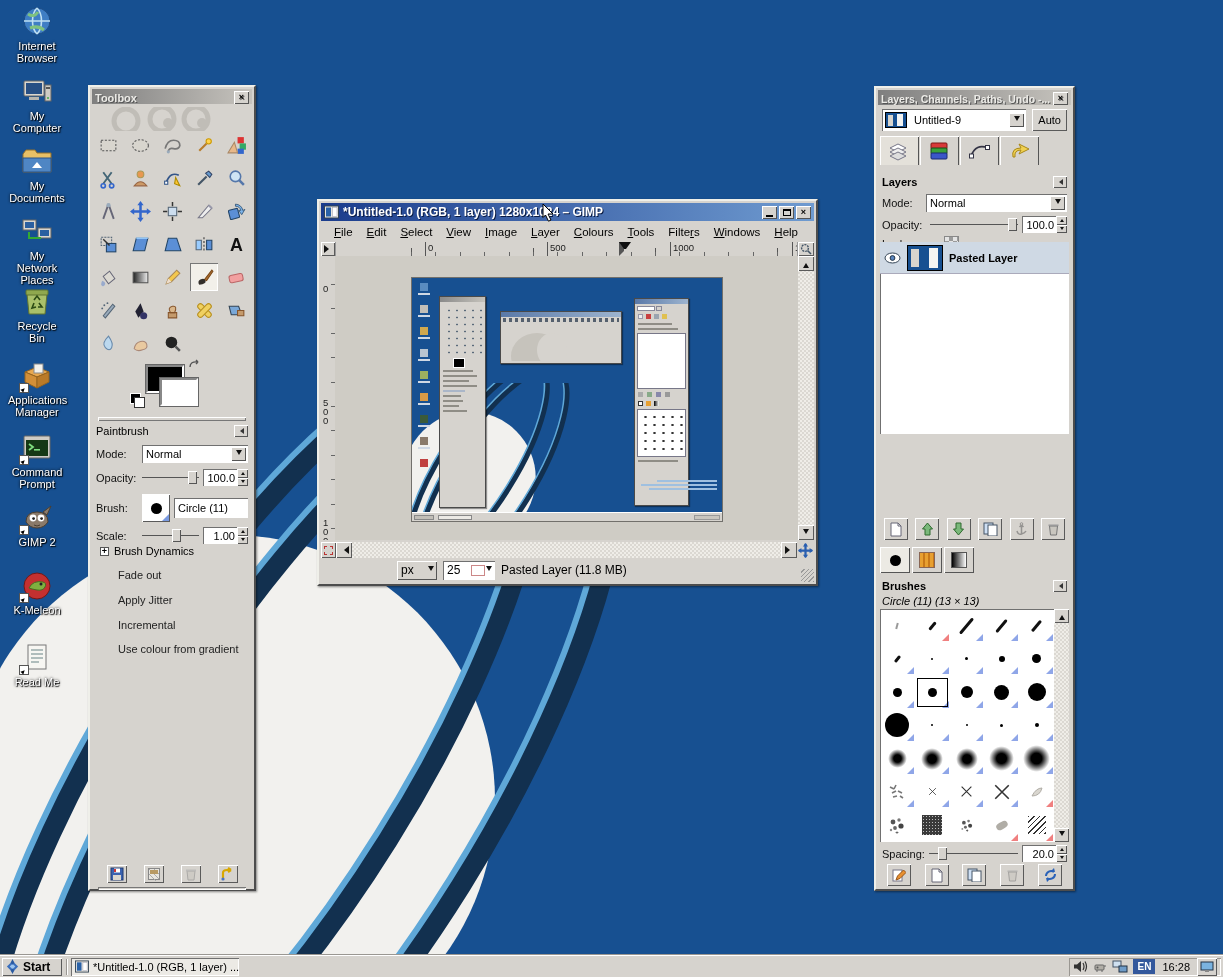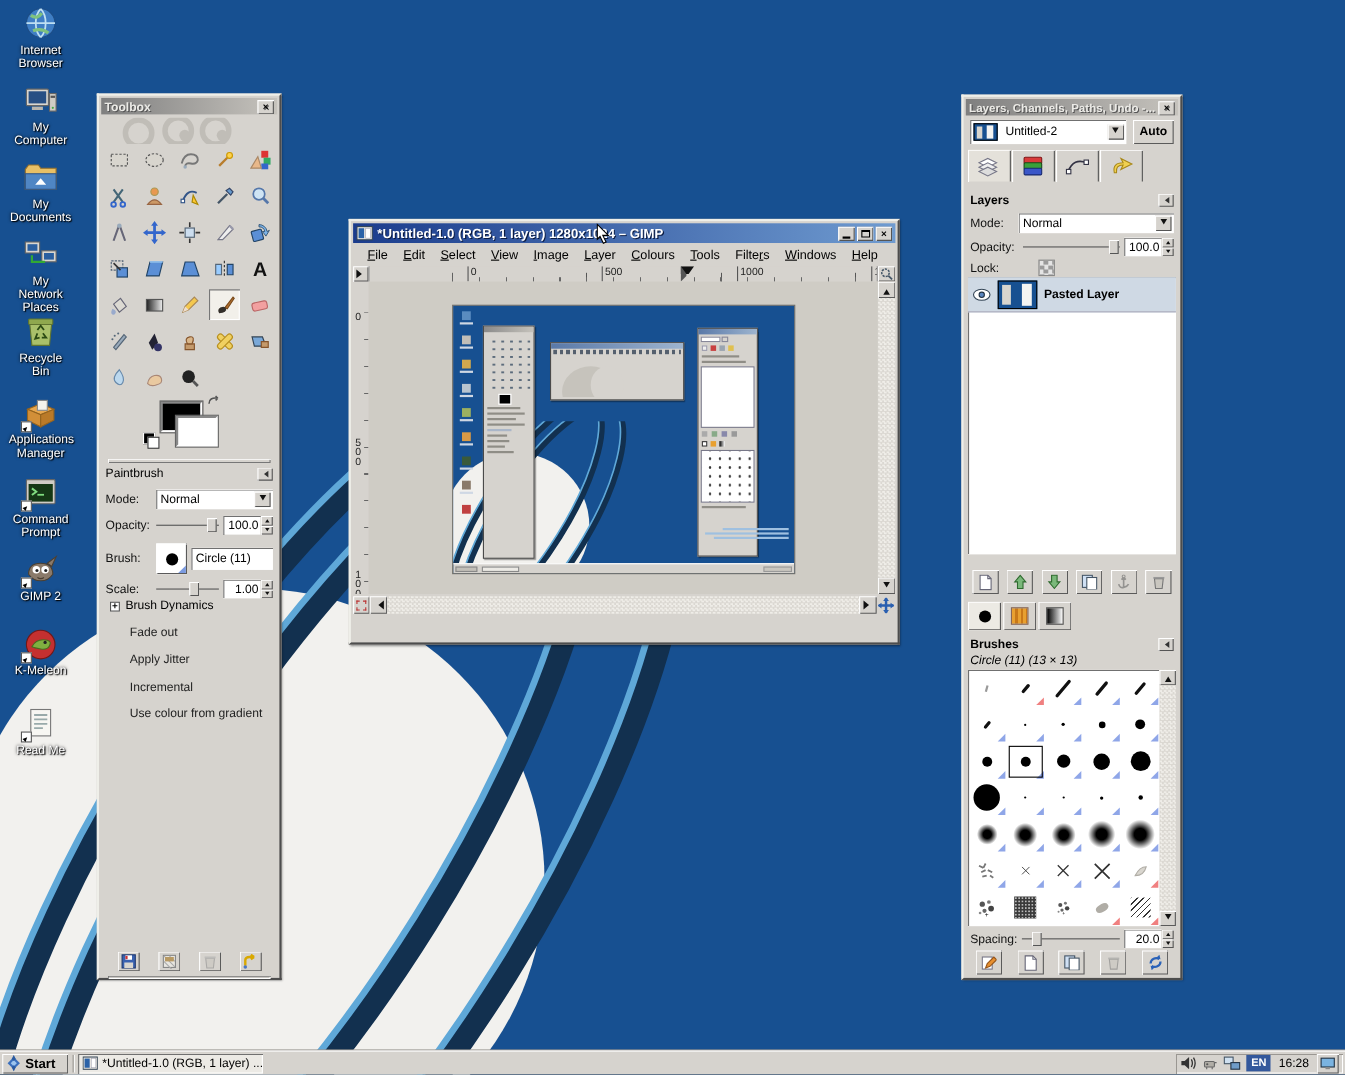--- a/index.html
+++ b/index.html
@@ -819,7 +819,7 @@
         <span class="thumbbtn">
             <span class="mthumb"></span>
           </span>
-        <span class="txt">Untitled-2</span>
+        <span class="txt">Untitled-9</span>
         <span class="drop">
             <span class="tri-dn" style="margin-top:0"></span>
           </span>

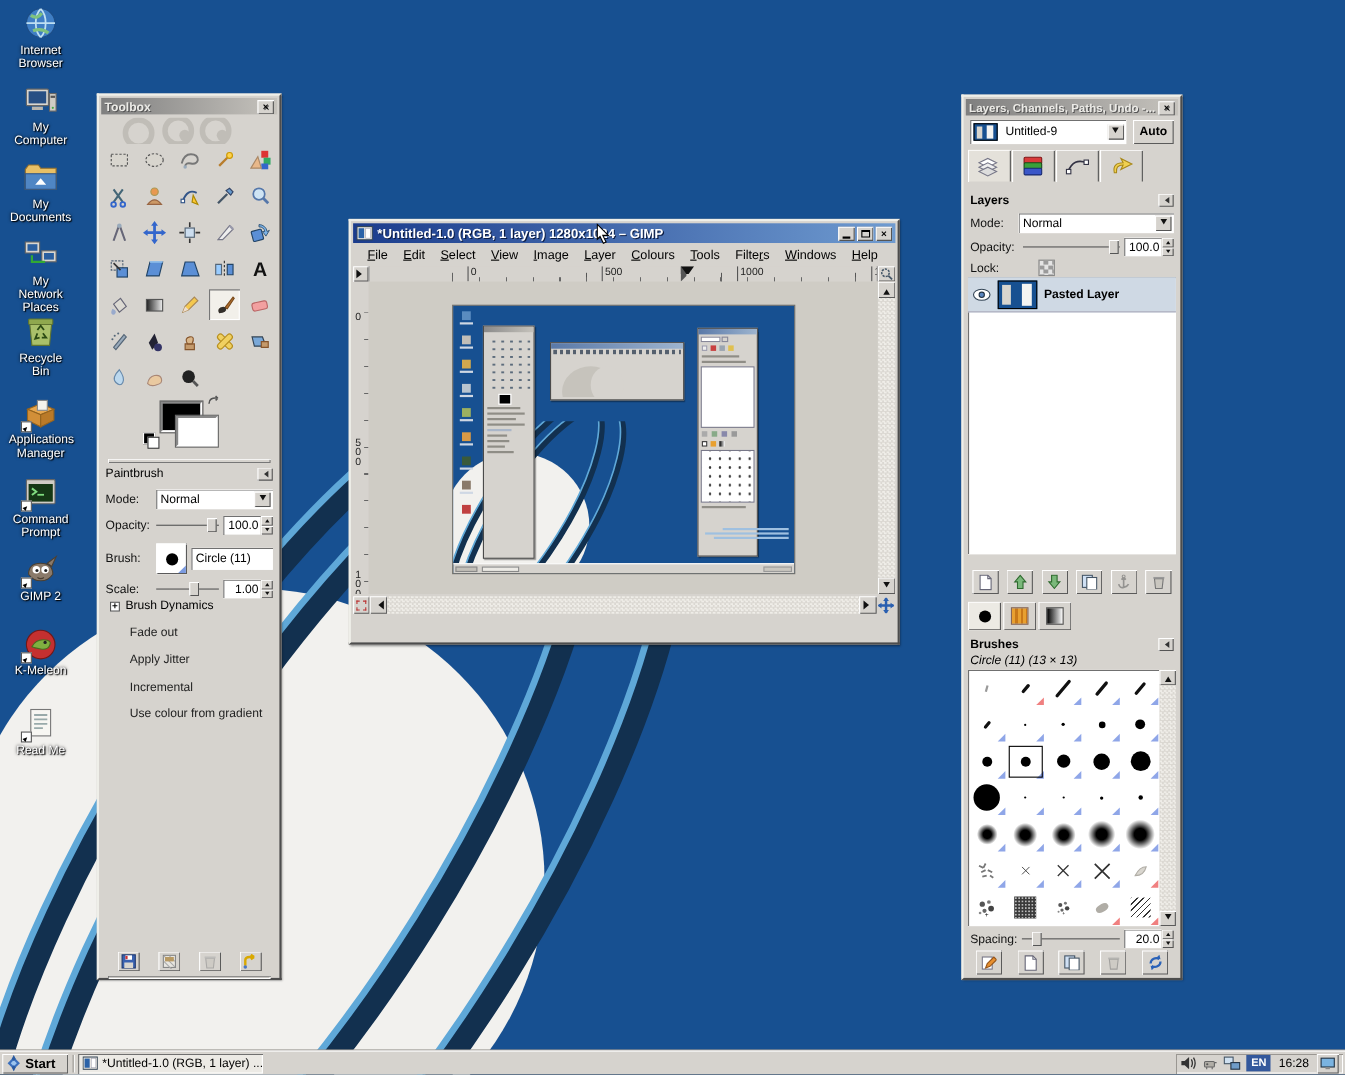--- a/index.html
+++ b/index.html
@@ -113,7 +113,7 @@
   .mdot{width:5px;height:5px;display:inline-block;margin:1px;}
 
   
-  .auto-btn{margin-left:4px;flex:none;height:22px;padding:0 6px;display:flex;align-items:center;font-size:11px;font-weight:bold;}
+  .auto-btn{margin-left:4px;flex:none;height:22px;padding:0 6px;display:flex;align-items:center;font-size:11px;}
   .thumbbtn{flex:none;width:28px;height:22px;display:flex;align-items:center;justify-content:center;}
   .mthumb{width:22px;height:16px;background:var(--desktop);border:1px solid #000;position:relative;overflow:hidden;}
   .mthumb::before{content:"";position:absolute;left:2px;top:2px;width:5px;height:11px;background:#d8d5ce;}

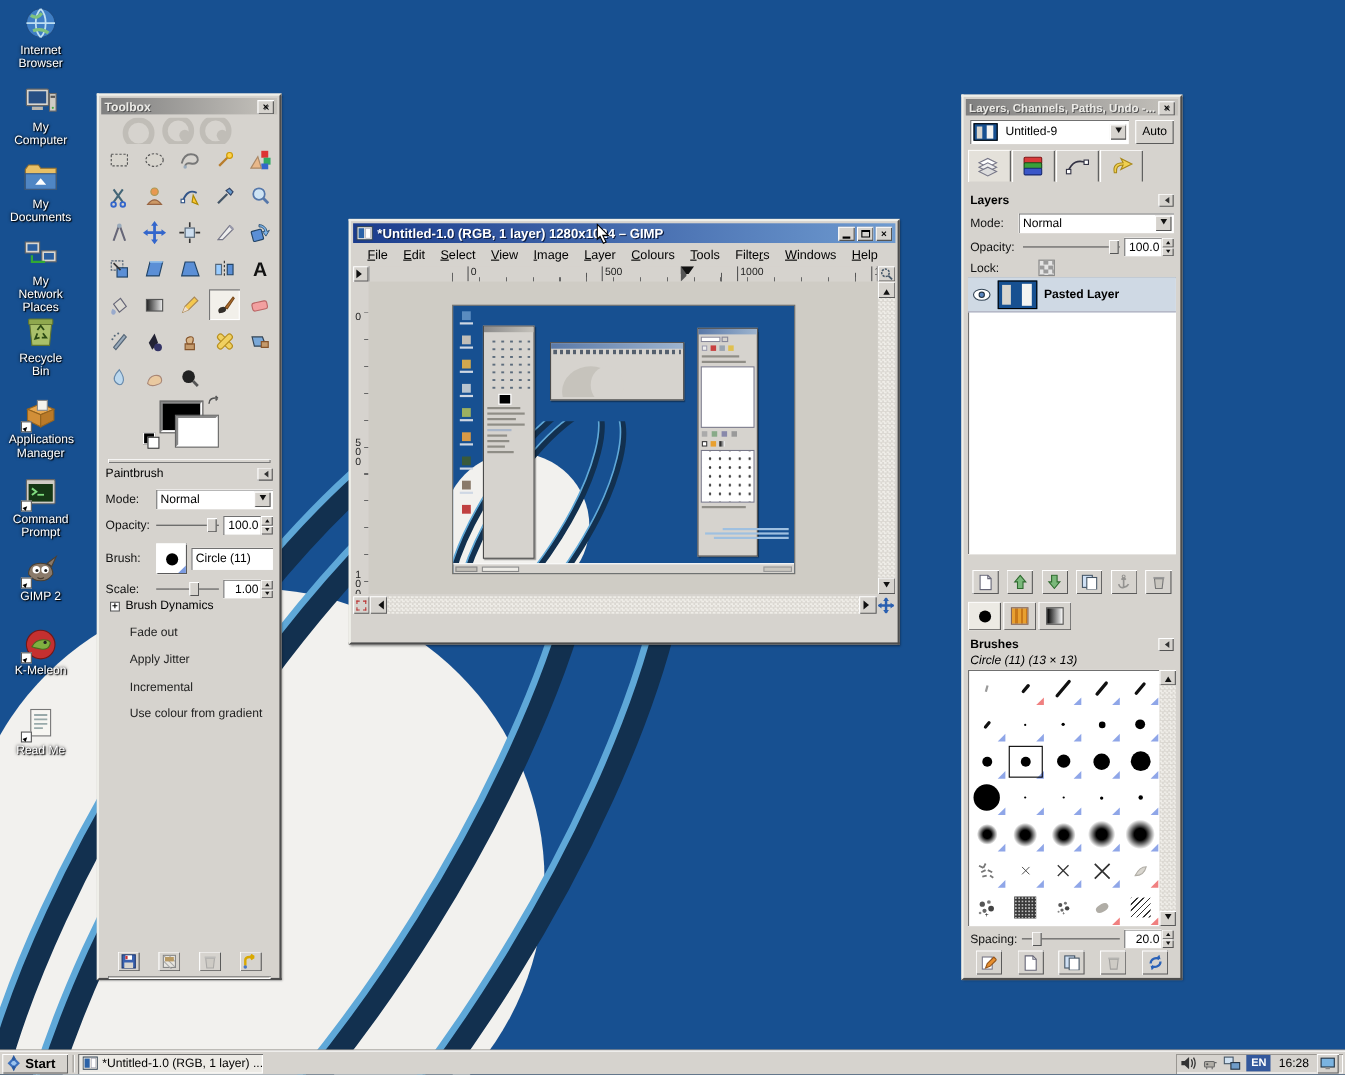--- a/index.html
+++ b/index.html
@@ -121,7 +121,7 @@
   .dtabs{position:absolute;left:4px;top:48px;display:flex;gap:1px;}
   .dtab{width:39px;height:29px;display:flex;align-items:center;justify-content:center;background:var(--chrome);box-shadow:inset 1px 1px 0 #fff,inset -1px 0 0 #555;}
   .dtab.active{background:#e4e1da;}
-  .layerlist{position:absolute;left:4px;top:164px;right:4px;height:252px;}
+  .layerlist{position:absolute;left:4px;top:154px;right:4px;height:192px;}
   .layerrow{height:32px;display:flex;align-items:center;gap:6px;padding:0 4px;background:var(--sel);border-bottom:1px solid #aab;}
   .lthumb{width:36px;height:26px;flex:none;background:var(--desktop);border:1px solid #000;position:relative;overflow:hidden;}
   .lthumb::before{content:"";position:absolute;left:3px;top:3px;width:8px;height:18px;background:#d8d5ce;}

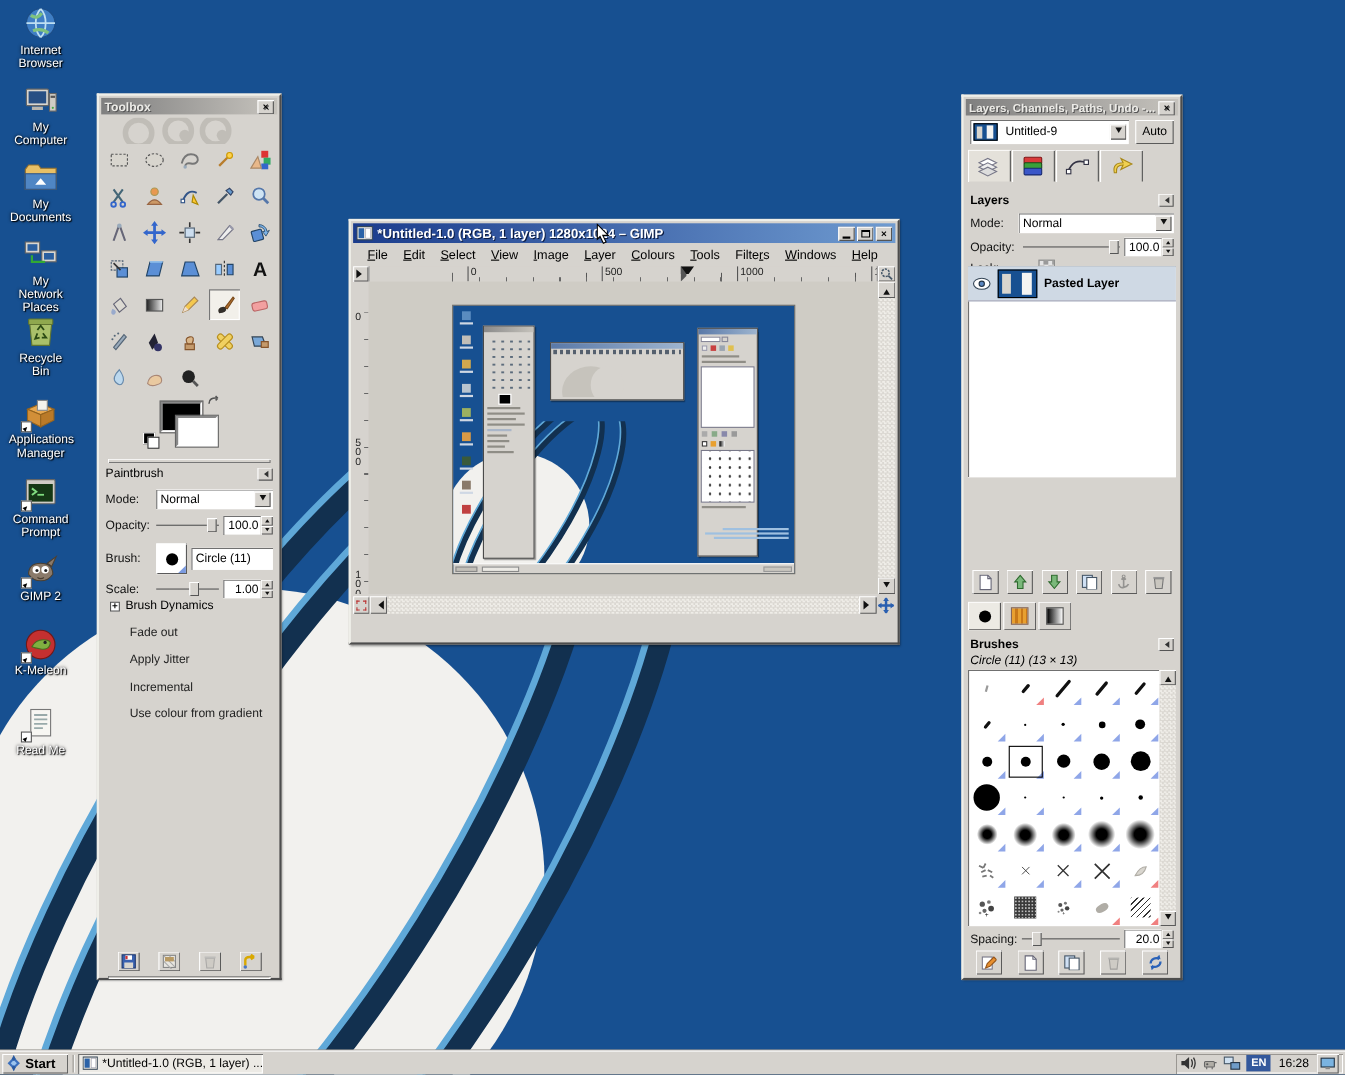--- a/index.html
+++ b/index.html
@@ -804,6 +804,19 @@
         </span>
     </div>
 
+    <div class="statusbar">
+      <div class="combo rb" style="flex:none;width:40px;height:19px;background:var(--chrome);box-shadow:inset 1px 1px 0 #fff,inset -1px -1px 0 #555;">
+        <span class="txt">px</span>
+        <span class="tri-dn" style="margin:0 3px 0 0"></span>
+      </div>
+      <div class="combo" style="flex:none;width:52px;height:19px;">
+        <span class="txt">25</span>
+        <b style="width:14px;height:11px;background:#fff;border:1px solid #c88;margin-right:1px"></b>
+        <span class="tri-dn" style="margin:0 3px 0 0"></span>
+      </div>
+      <span>Pasted Layer (11.8 MB)</span>
+      <span class="grip"></span>
+    </div>
   </div>
 
   <div class="window" style="left:874px;top:86px;width:201px;height:805px;">

